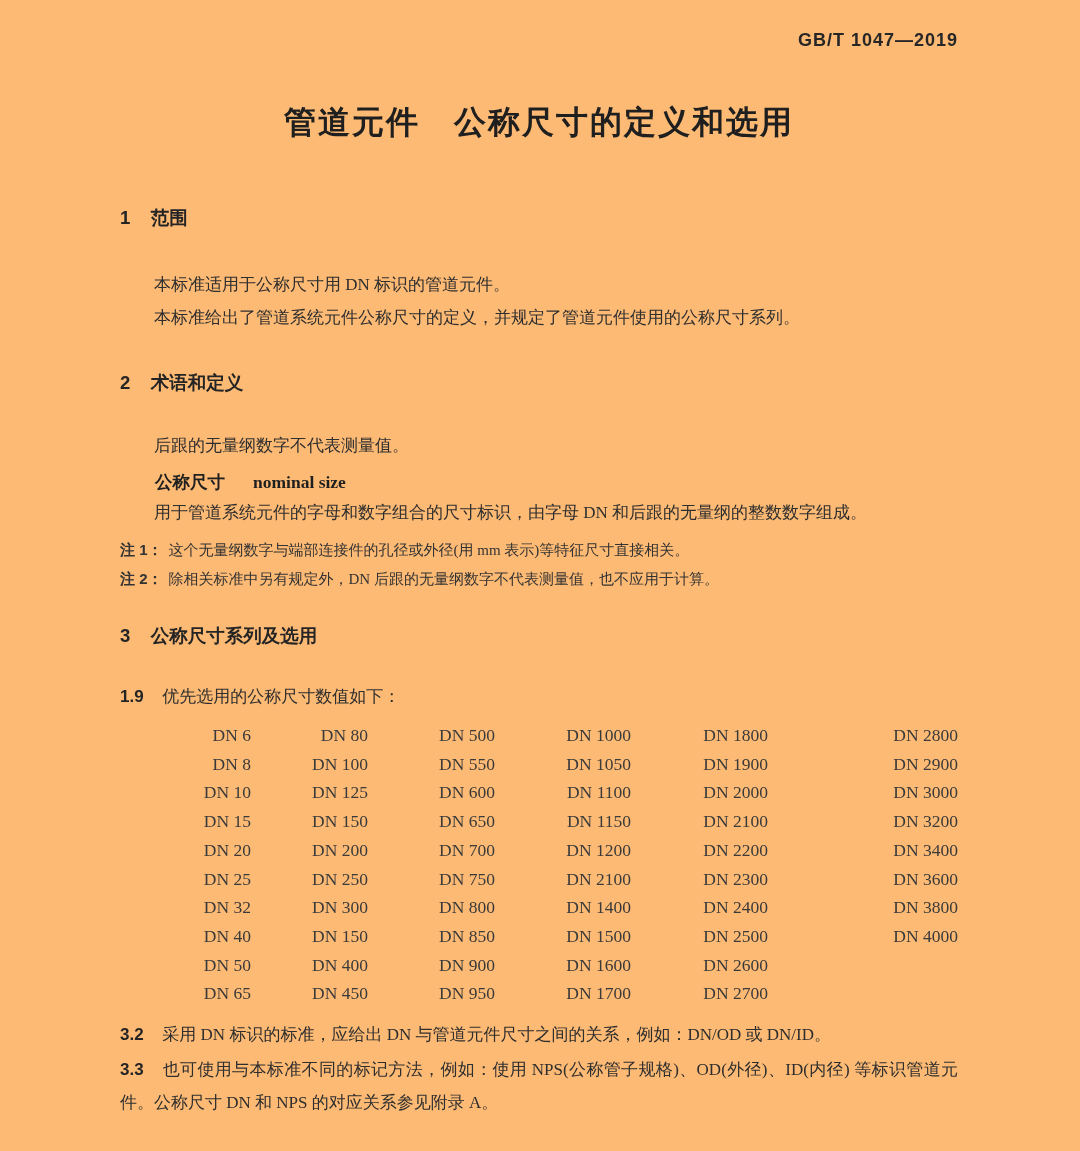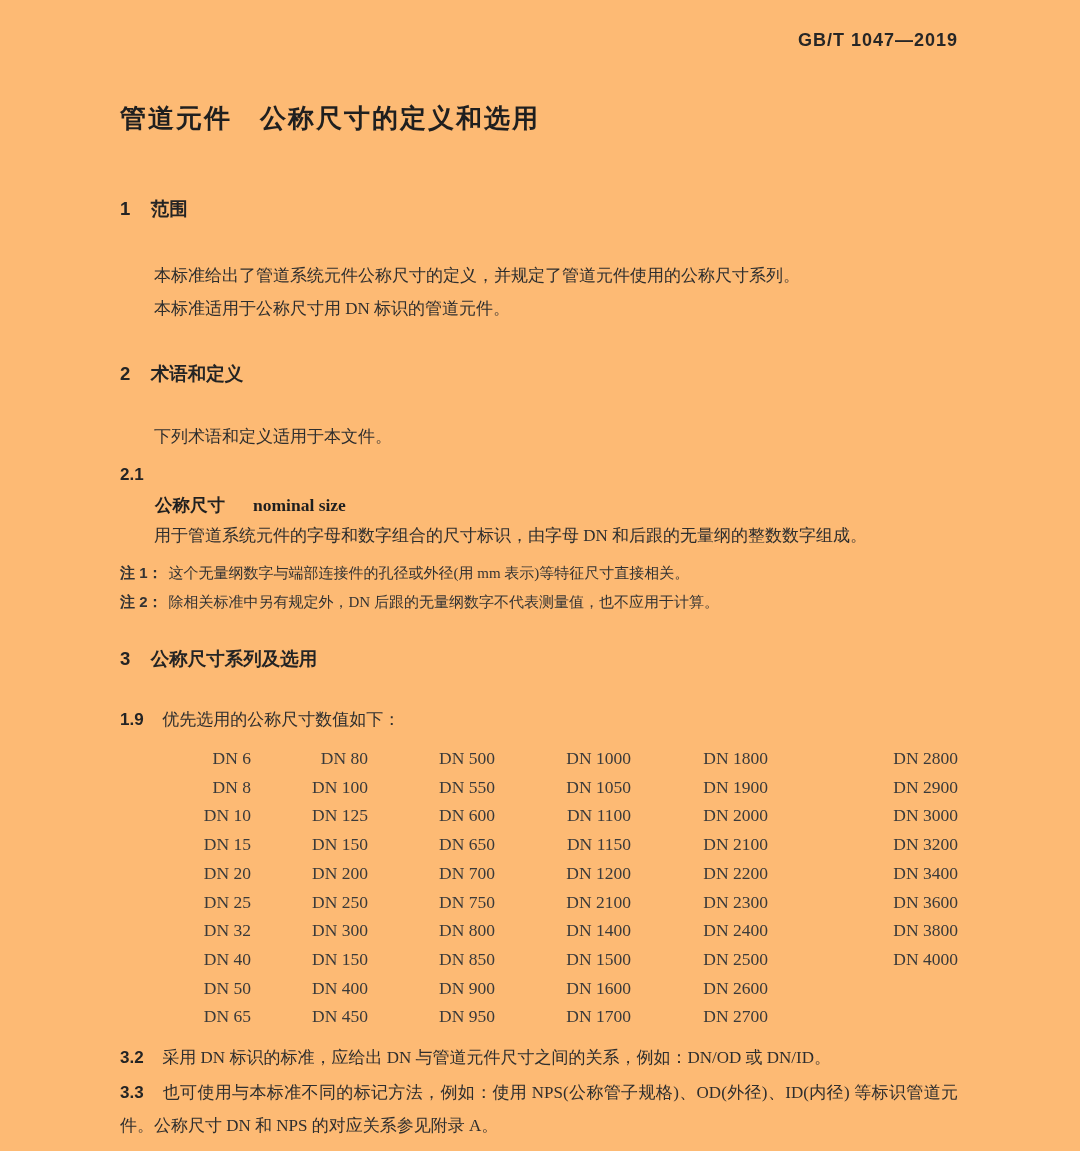--- a/index.html
+++ b/index.html
@@ -26,10 +26,10 @@
   }
   .title {
     margin-top: 50px;
-    text-align: left;
+    text-align: center;
     font-family: Liberation Mono, monospace;
     font-weight: 700;
-    font-size: 26px;
+    font-size: 32px;
     letter-spacing: 2px;
     color: #1f1f1f;
   }

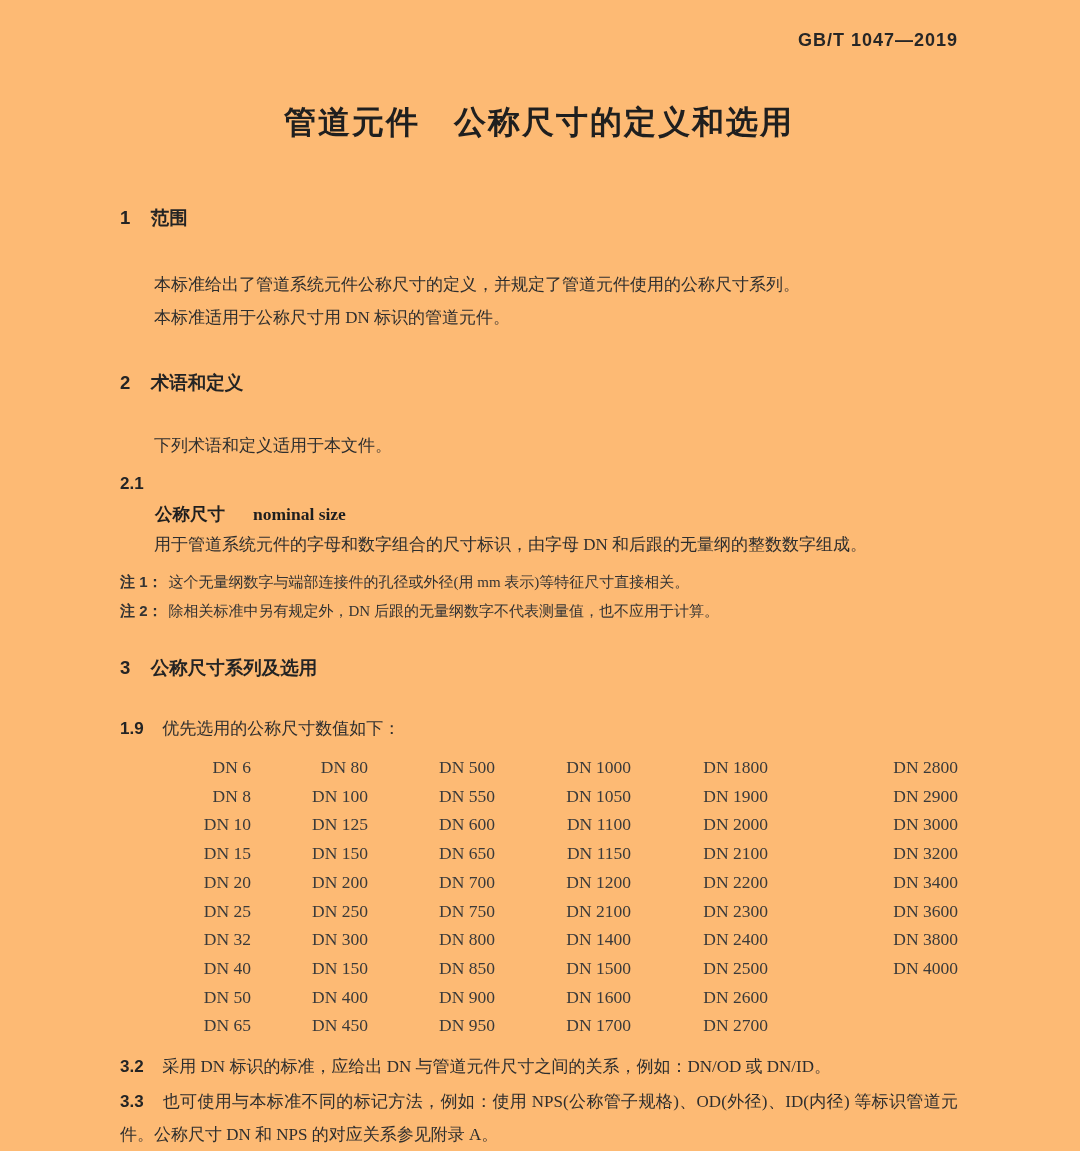--- a/index.html
+++ b/index.html
@@ -121,8 +121,8 @@
   </div>
 
   <div class="para-block">
+    <p class="para">本标准适用于公称尺寸用 DN 标识的管道元件。</p>
     <p class="para">本标准给出了管道系统元件公称尺寸的定义，并规定了管道元件使用的公称尺寸系列。</p>
-    <p class="para">本标准适用于公称尺寸用 DN 标识的管道元件。</p>
   </div>
 
   <div class="h-section h2-terms">

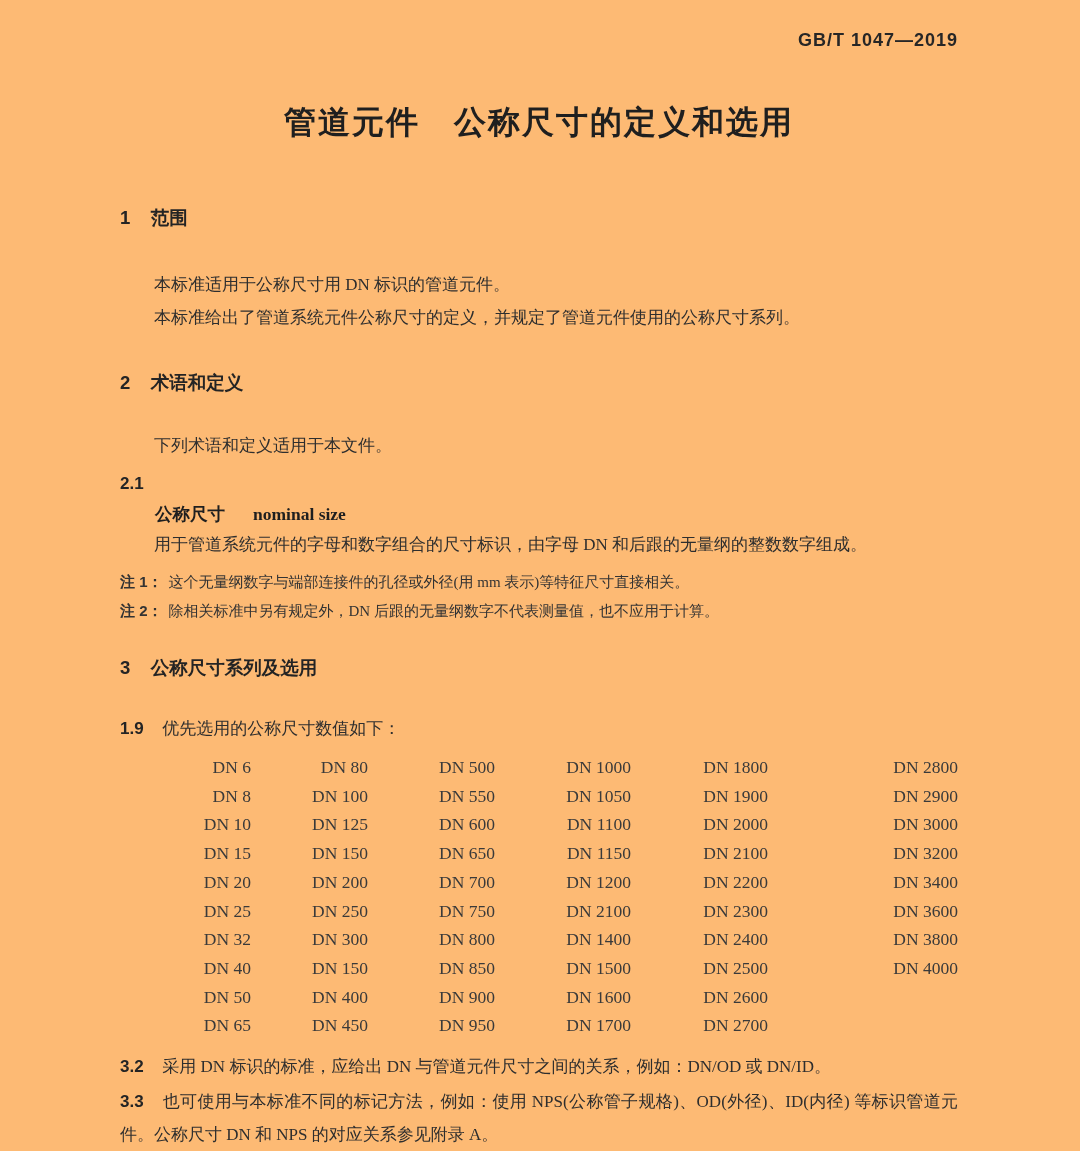--- a/index.html
+++ b/index.html
@@ -130,7 +130,7 @@
   </div>
 
   <div class="para-block" style="margin-top:34px;">
-    <p class="para">下列术语和定义适用于本文件。</p>
+    <p class="para">后跟的无量纲数字不代表测量值。</p>
   </div>
 
   <div class="clause-num">2.1</div>

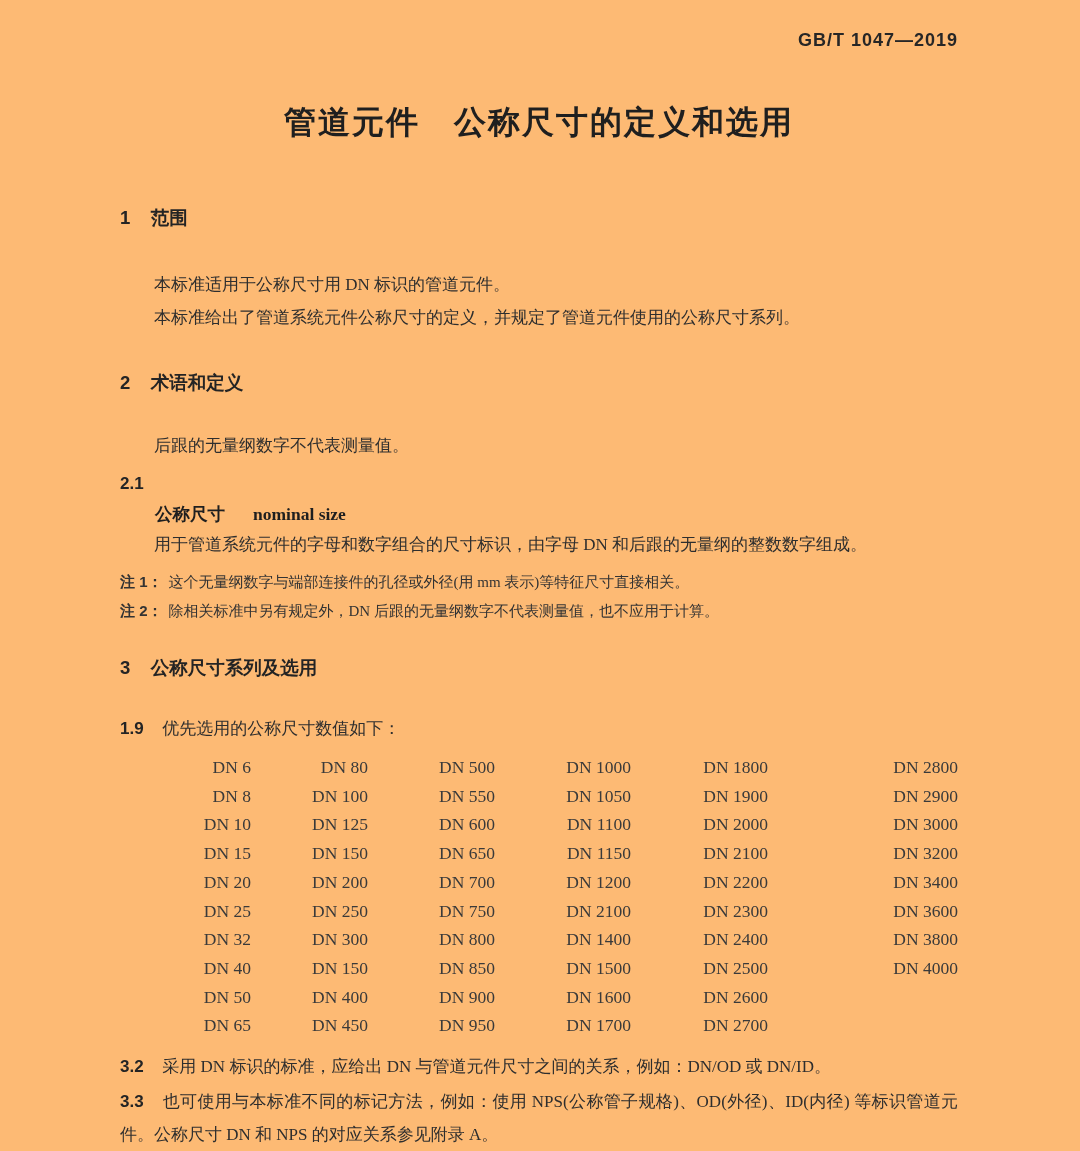--- a/index.html
+++ b/index.html
@@ -133,7 +133,6 @@
     <p class="para">后跟的无量纲数字不代表测量值。</p>
   </div>
 
-  <div class="clause-num">2.1</div>
 
   <div class="term-line">
     <span class="term-cn">公称尺寸</span><span class="term-en">nominal size</span>

